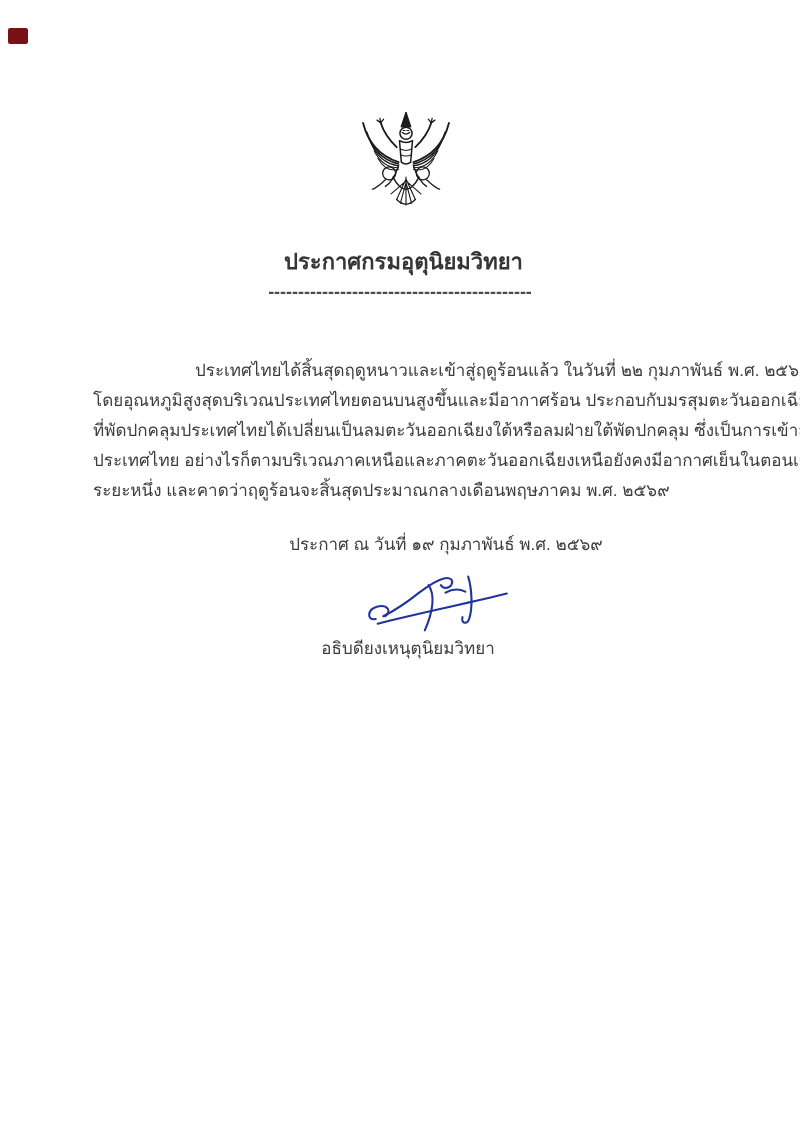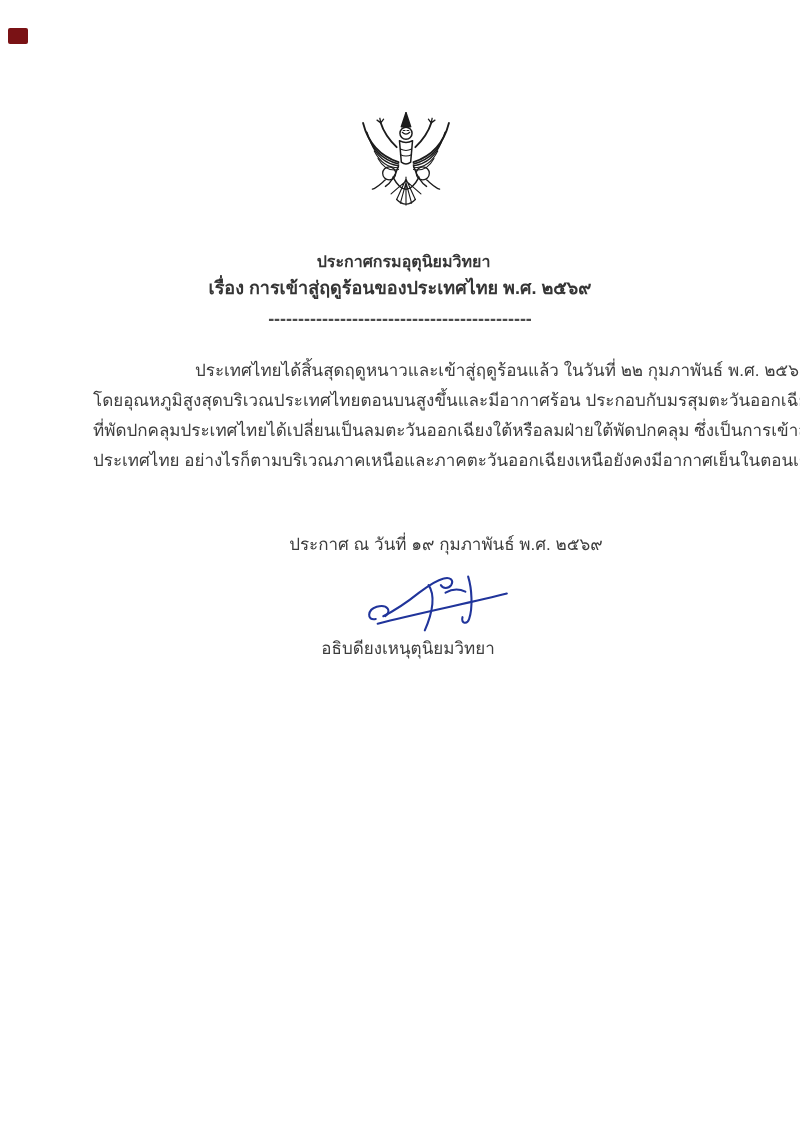--- a/index.html
+++ b/index.html
@@ -42,7 +42,7 @@
     text-align: center;
   }
   .doc-title {
-    font-size: 16px;
+    font-size: 22px;
     font-weight: 700;
     color: #353535;
     line-height: 27px;

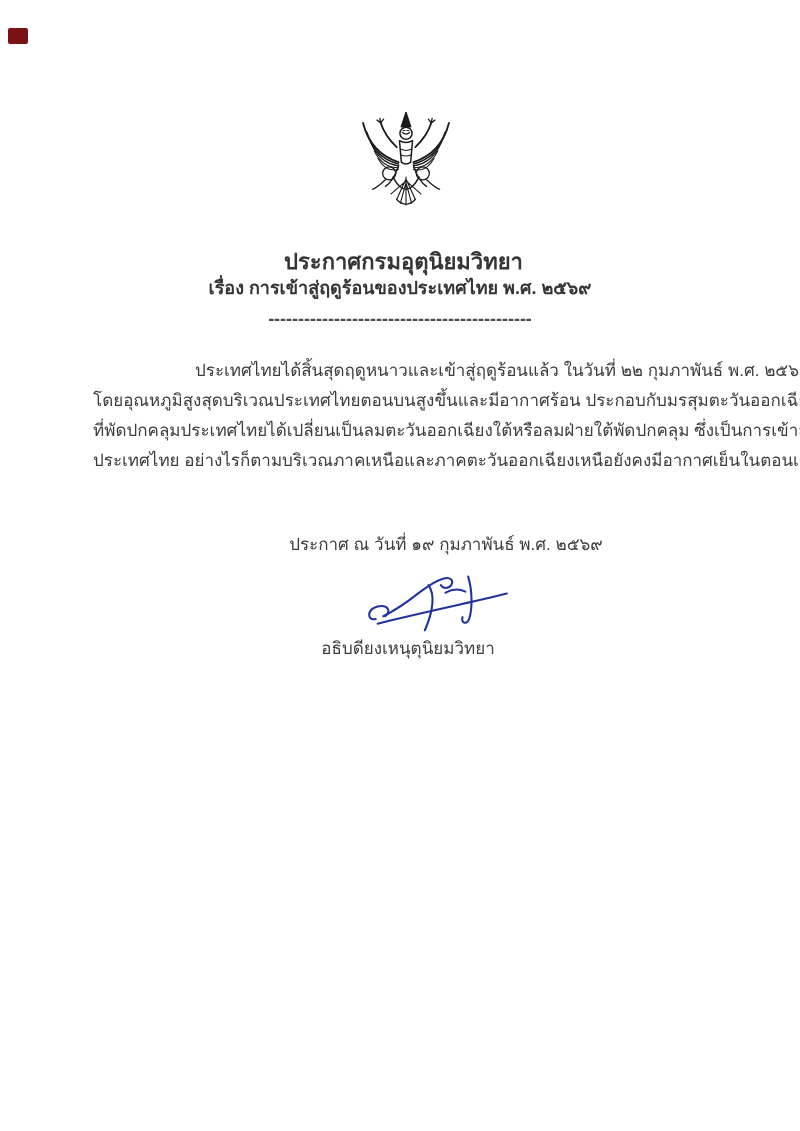--- a/index.html
+++ b/index.html
@@ -159,7 +159,6 @@
 
   <div class="doc-header">
     <div class="doc-title">ประกาศกรมอุตุนิยมวิทยา</div>
-    <div class="doc-subject">เรื่อง การเข้าสู่ฤดูร้อนของประเทศไทย  พ.ศ. ๒๕๖๙</div>
     <div class="divider">--------------------------------------------</div>
   </div>
 

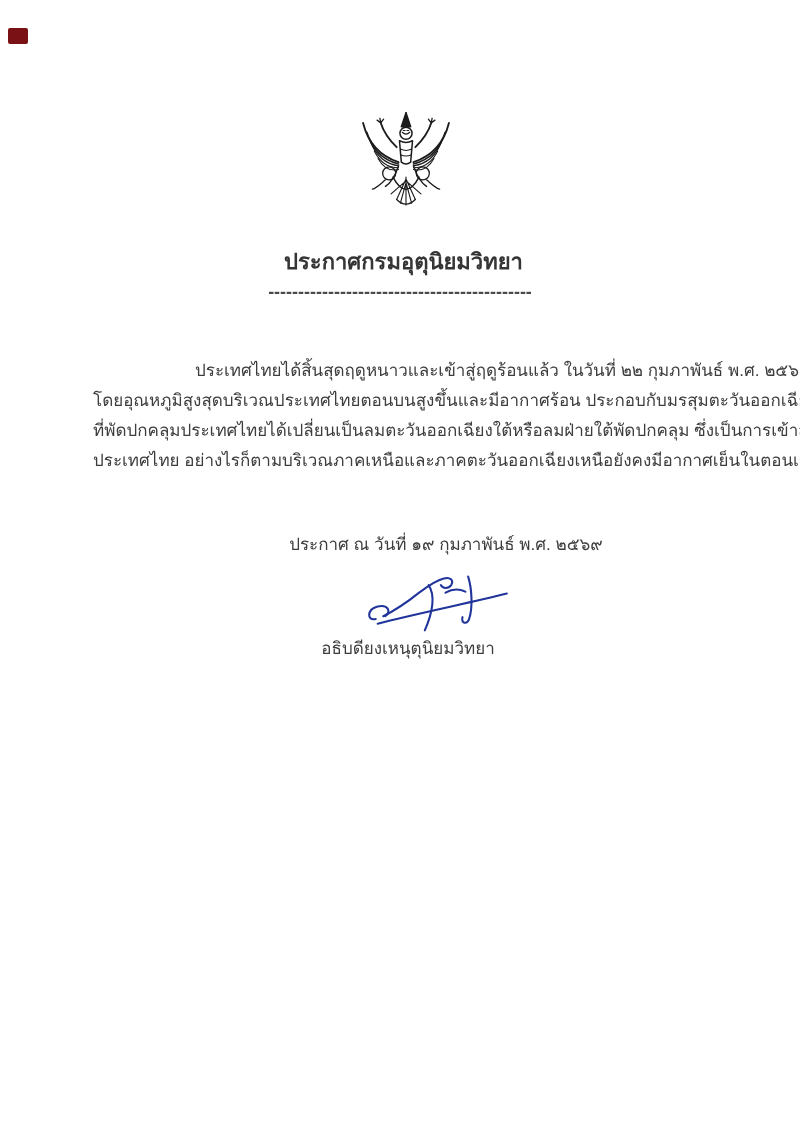--- a/index.html
+++ b/index.html
@@ -167,6 +167,7 @@
     <div class="body-line">โดยอุณหภูมิสูงสุดบริเวณประเทศไทยตอนบนสูงขึ้นและมีอากาศร้อน ประกอบกับมรสุมตะวันออกเฉียงเหนือ</div>
     <div class="body-line">ที่พัดปกคลุมประเทศไทยได้เปลี่ยนเป็นลมตะวันออกเฉียงใต้หรือลมฝ่ายใต้พัดปกคลุม ซึ่งเป็นการเข้าสู่ฤดูร้อนของ</div>
     <div class="body-line">ประเทศไทย อย่างไรก็ตามบริเวณภาคเหนือและภาคตะวันออกเฉียงเหนือยังคงมีอากาศเย็นในตอนเช้าต่อไปอีก</div>
+    <div class="body-line">ระยะหนึ่ง และคาดว่าฤดูร้อนจะสิ้นสุดประมาณกลางเดือนพฤษภาคม  พ.ศ. ๒๕๖๙</div>
   </div>
 
   <div class="date-line">ประกาศ ณ วันที่  ๑๙ กุมภาพันธ์ พ.ศ. ๒๕๖๙</div>

